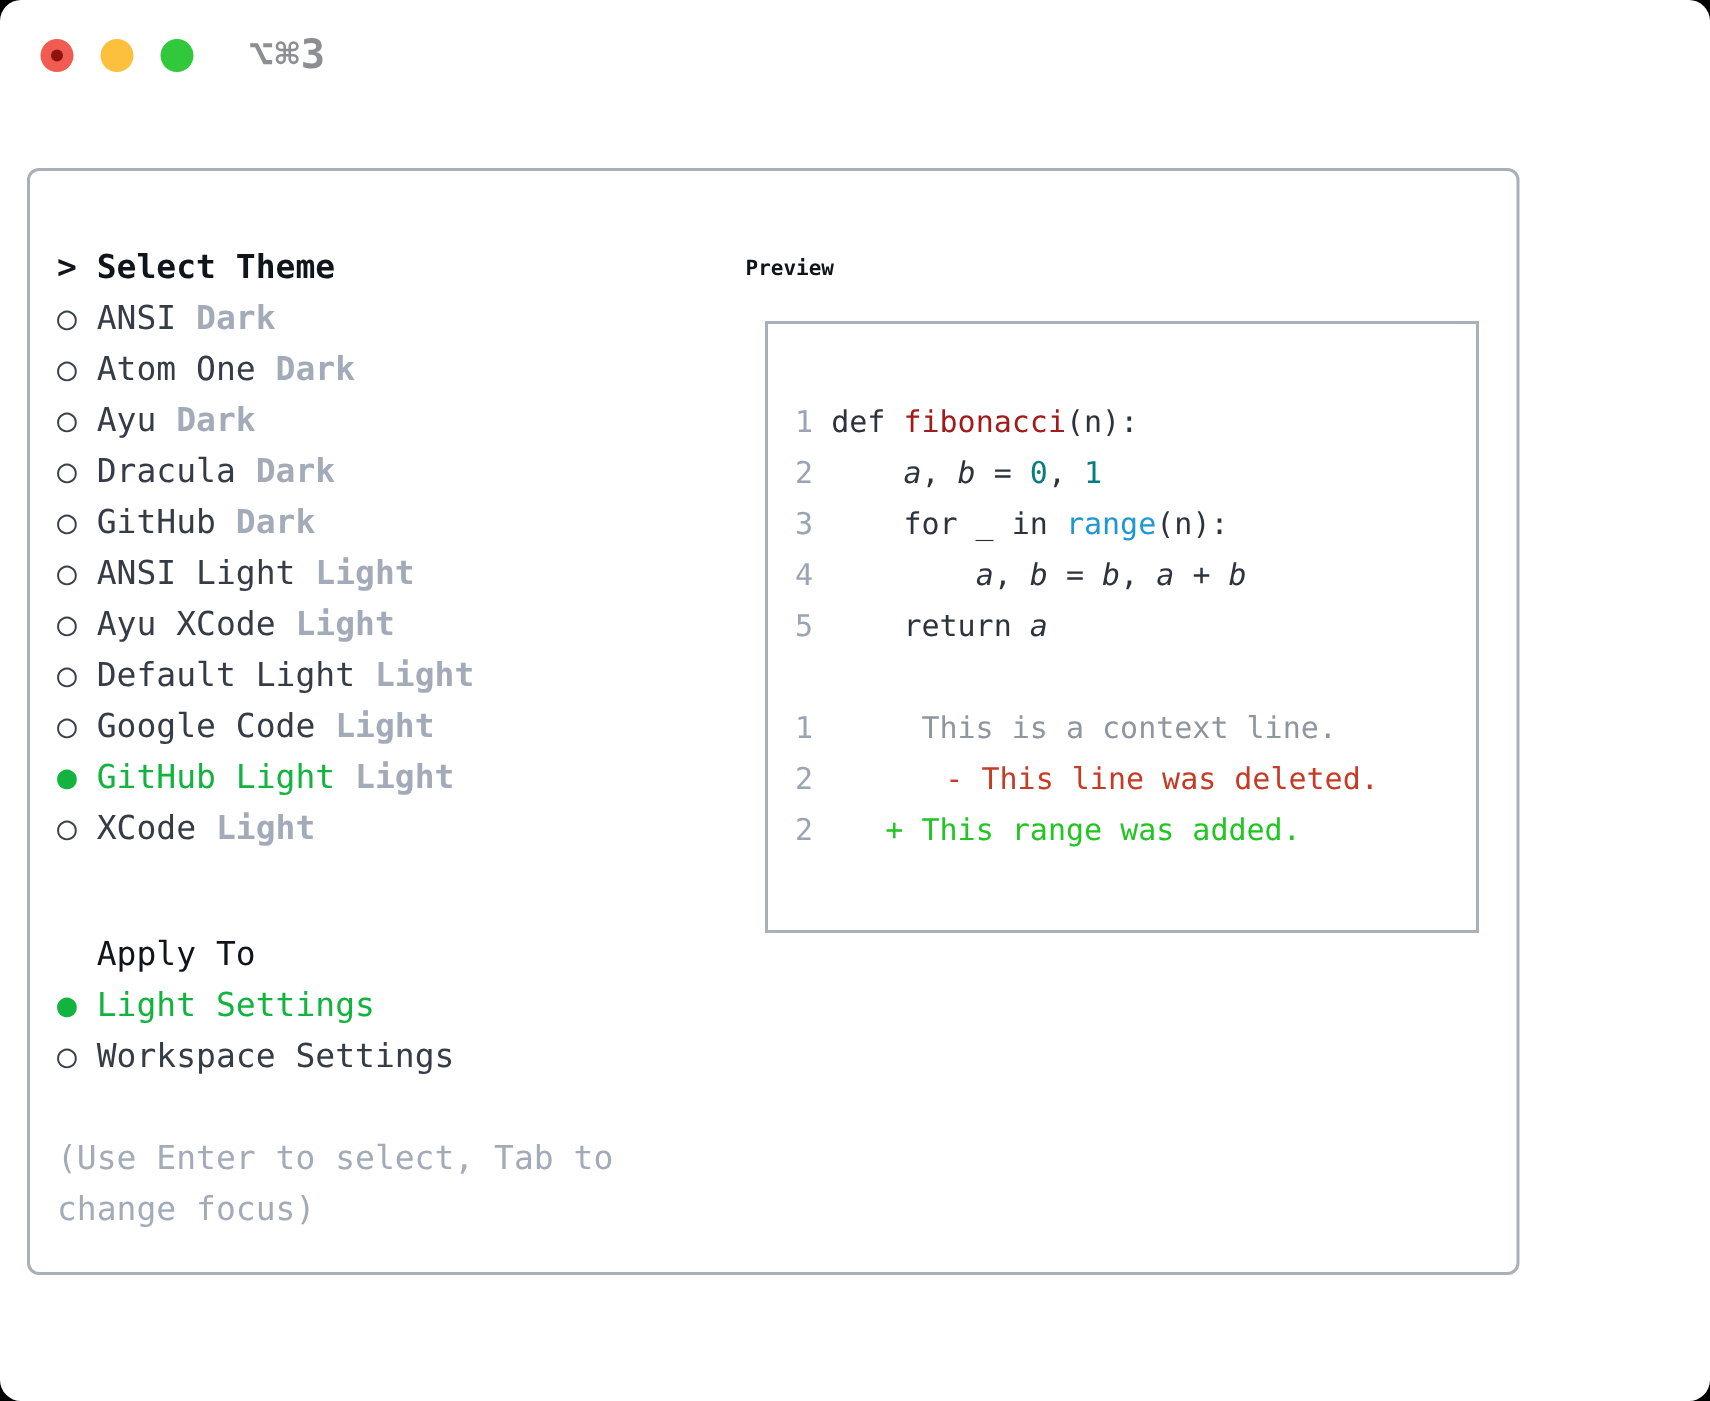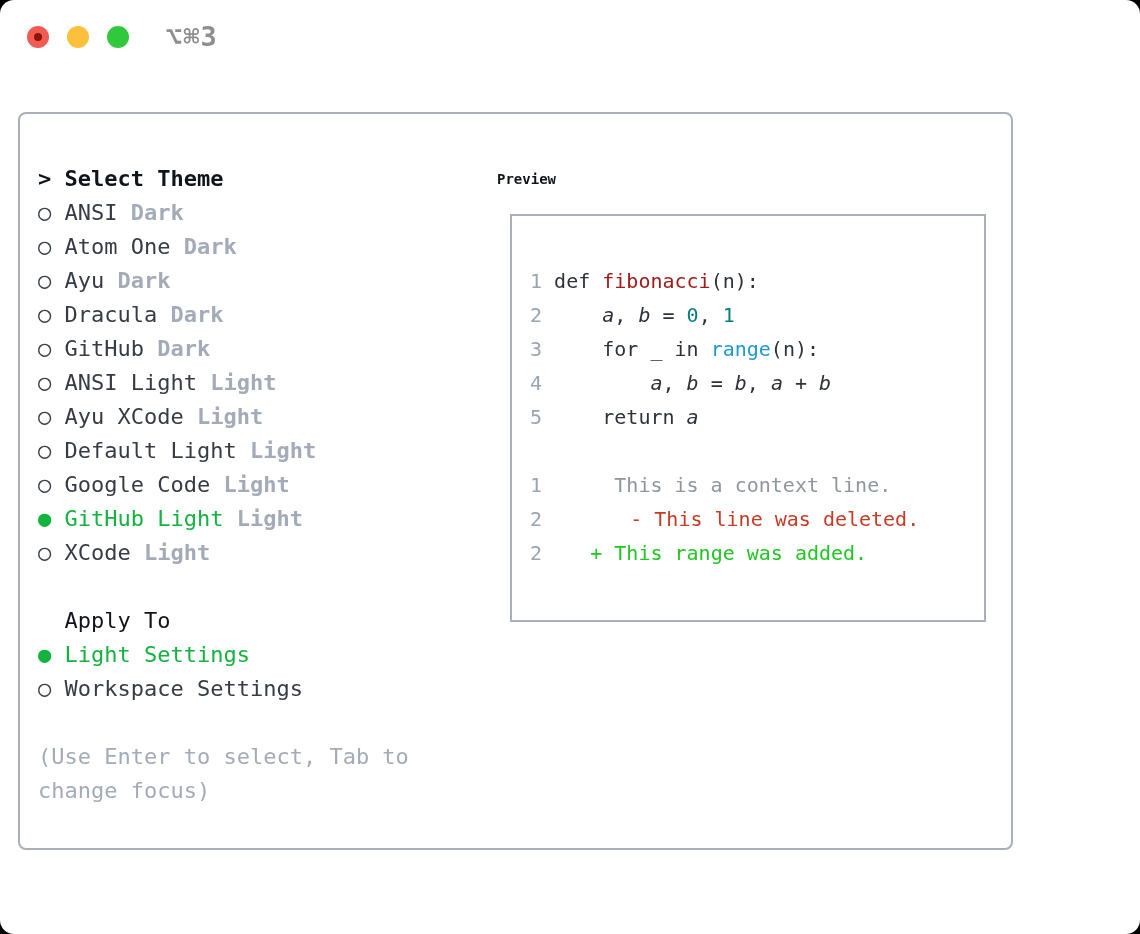--- a/index.html
+++ b/index.html
@@ -18,7 +18,7 @@
   .left-col{position:absolute;left:18px;top:48px;}
   .row{height:34px;line-height:34px;font-size:22px;white-space:pre;color:var(--c-text-dark,#2d333c);}
   .row.header{font-weight:bold;color:var(--c-header-black,#10151b);}
-  .row.apply-header{padding-left:2ch;color:var(--c-header-black,#10151b);}
+  .row.apply-header{padding-left:2ch;color:var(--c-header-black,#10151b);margin-top:16px;}
   .row.hint{color:var(--c-muted-gray,#a3abb8);}
   .row.spacer{height:34px;}
   .bullet{color:#3a414b;}

